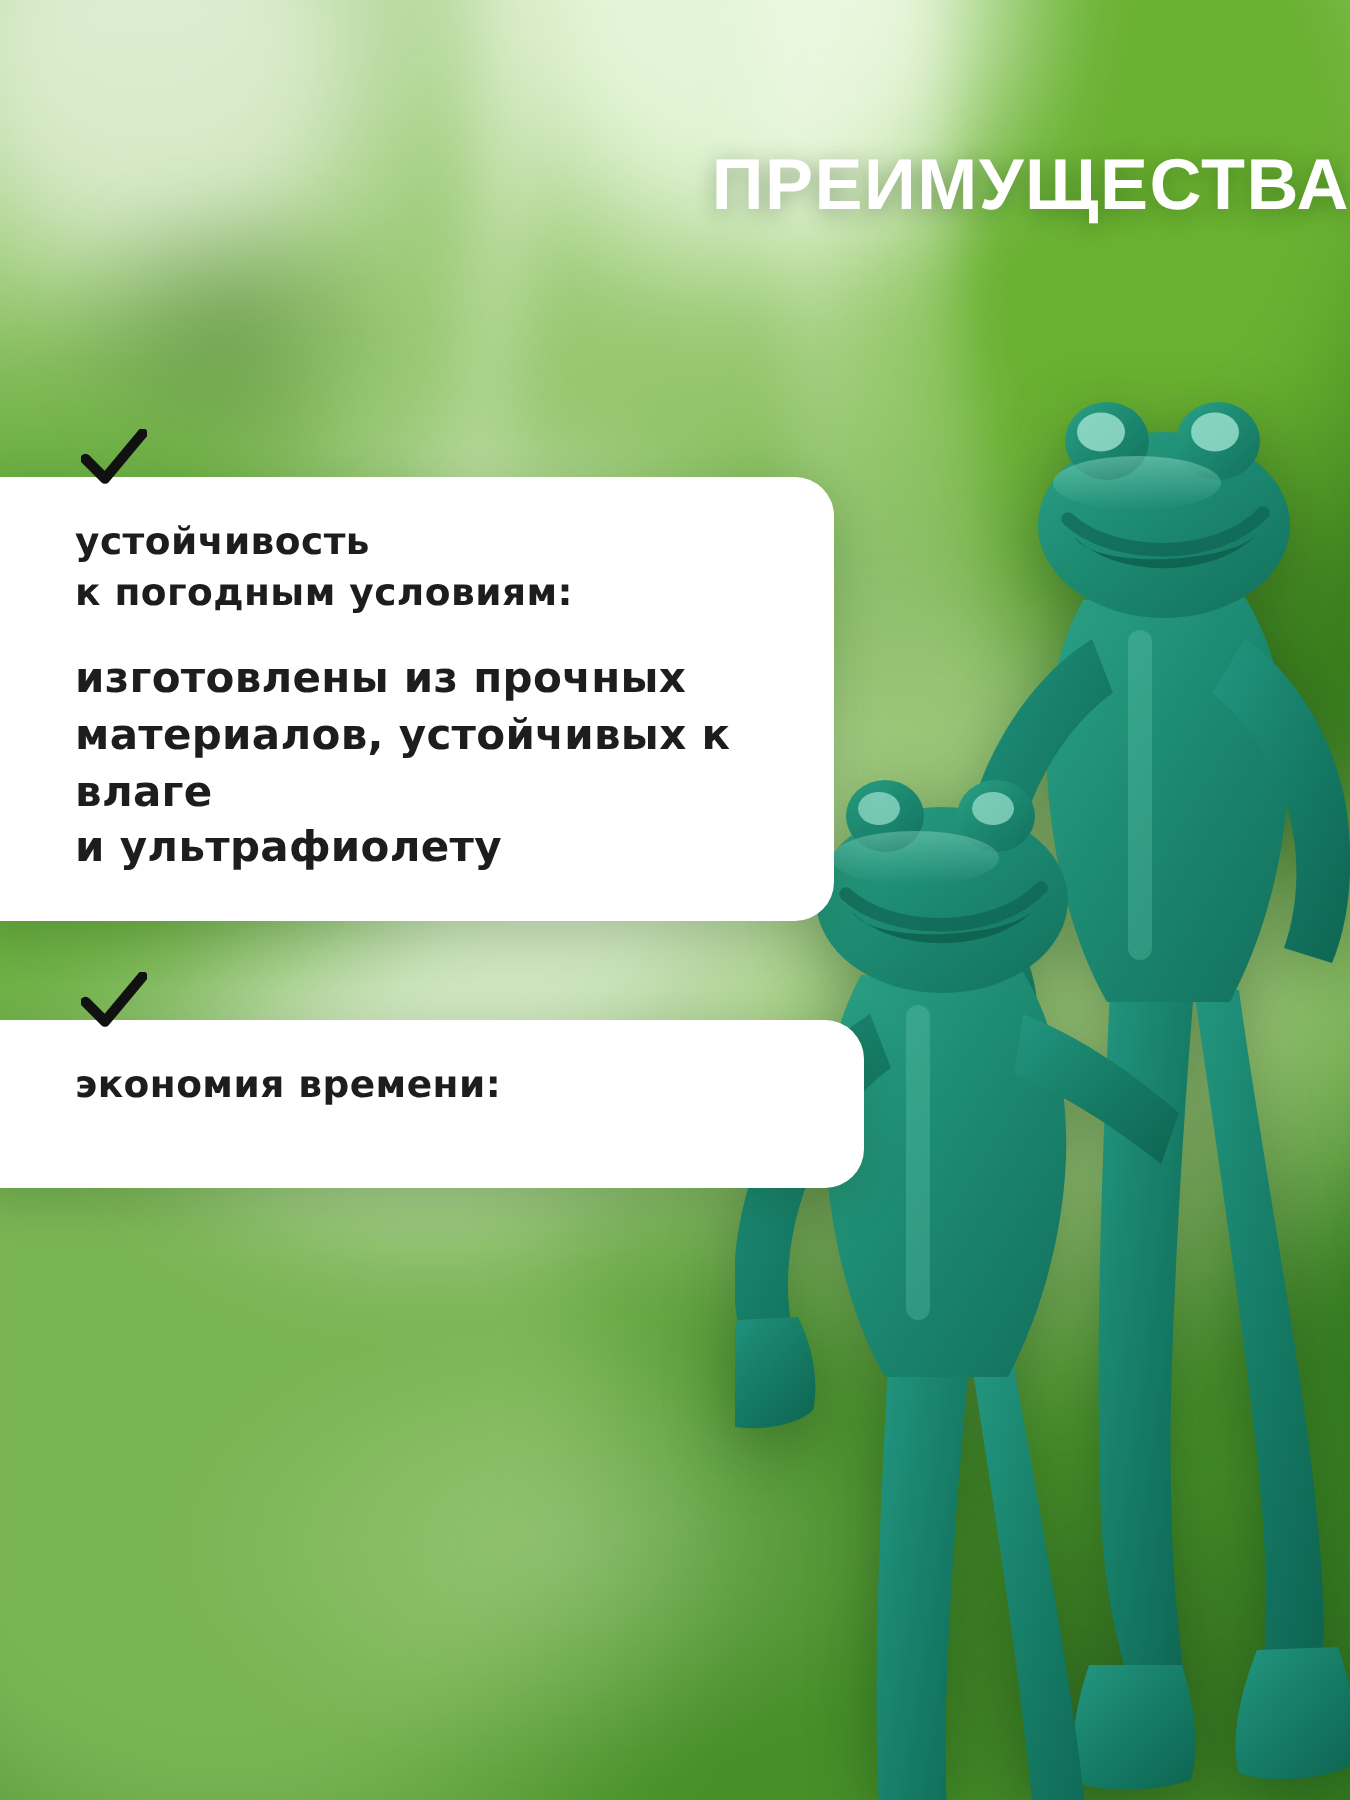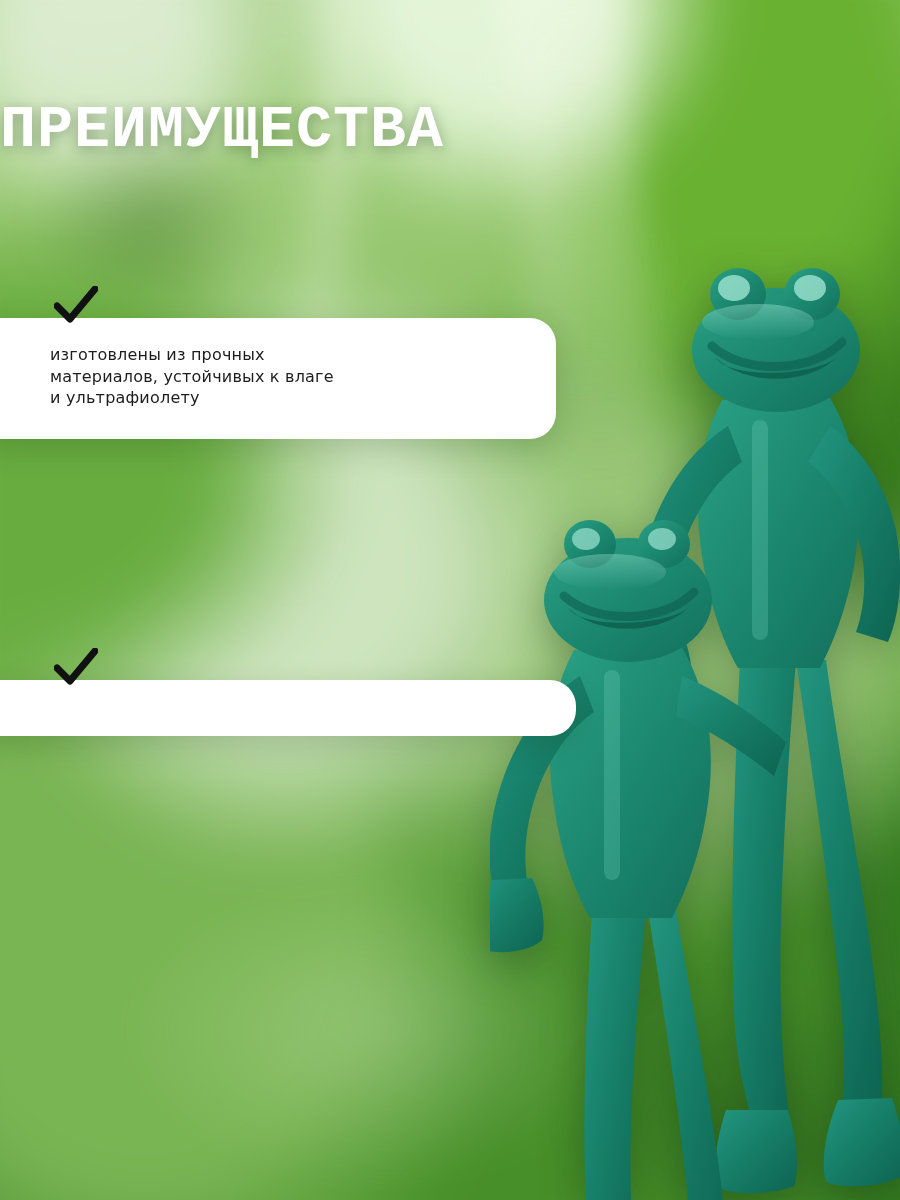--- a/index.html
+++ b/index.html
@@ -78,13 +78,13 @@
     left: 0;
     right: 0;
     top: 96px;
-    text-align: left;
+    text-align: right;
     color: #ffffff;
-    font-size: 60px;
+    font-size: 48px;
     font-weight: 800;
     letter-spacing: 1px;
     text-shadow: 0 3px 14px rgba(20,50,15,0.35);
-    font-family: Liberation Mono, monospace;
+    font-family: Liberation Sans, sans-serif;
   }
 
   

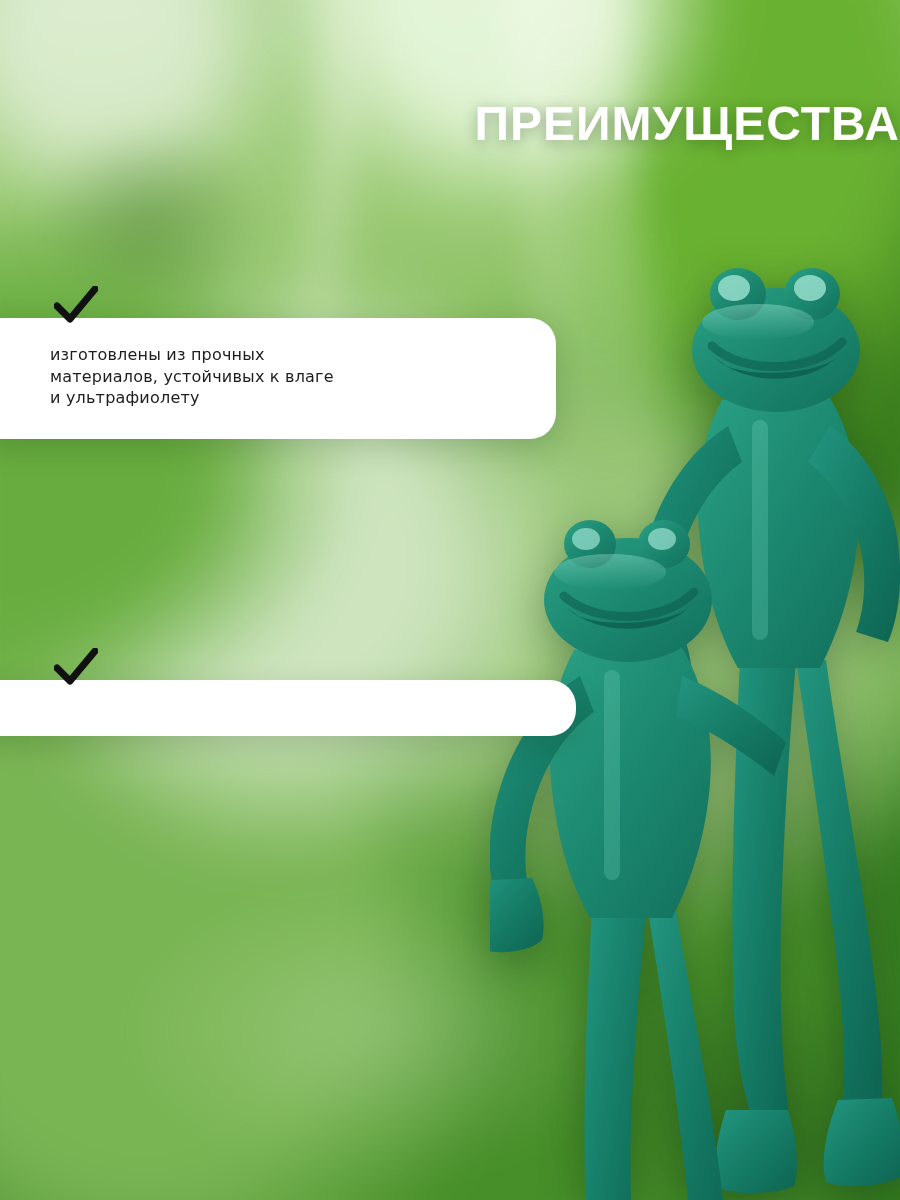--- a/index.html
+++ b/index.html
@@ -231,6 +231,8 @@
   <div class="title">ПРЕИМУЩЕСТВА</div>
 
   <div class="card card-1">
+    <p class="card-heading">устойчивость
+к погодным условиям:</p>
     <p class="card-body">изготовлены из прочных
 материалов, устойчивых к влаге
 и ультрафиолету</p>

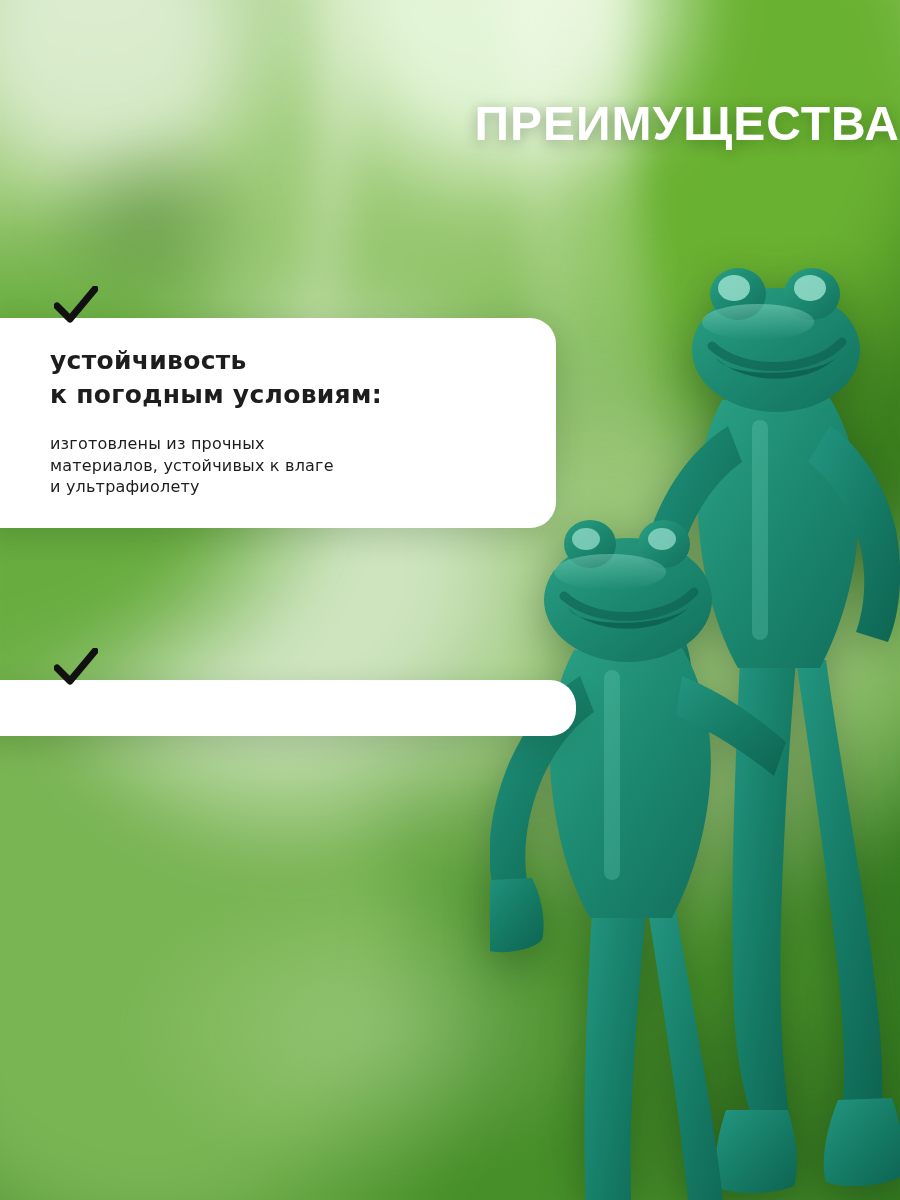--- a/index.html
+++ b/index.html
@@ -120,8 +120,8 @@
     margin: 0 0 22px 0;
   }
   .card-body {
-    font-size: 16px;
-    font-weight: 400;
+    font-size: 28px;
+    font-weight: 700;
     color: #1d1d1d;
     line-height: 1.35;
     letter-spacing: .2px;

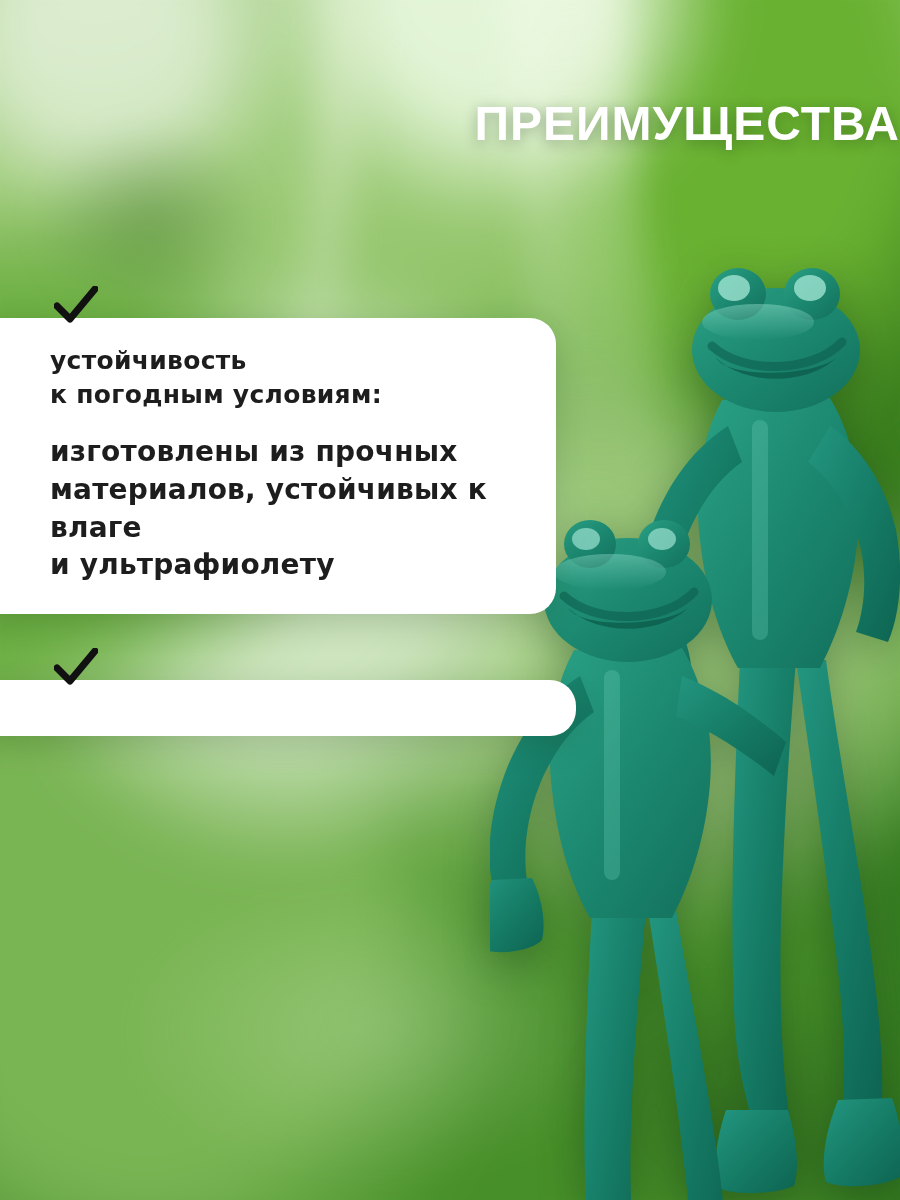--- a/index.html
+++ b/index.html
@@ -244,6 +244,7 @@
   </div>
 
   <div class="card card-2">
+    <p class="card-heading">экономия времени:</p>
   </div>
   <div class="check check-2">
     <svg viewBox="0 0 44 38" xmlns="http://www.w3.org/2000/svg" aria-hidden="true">

